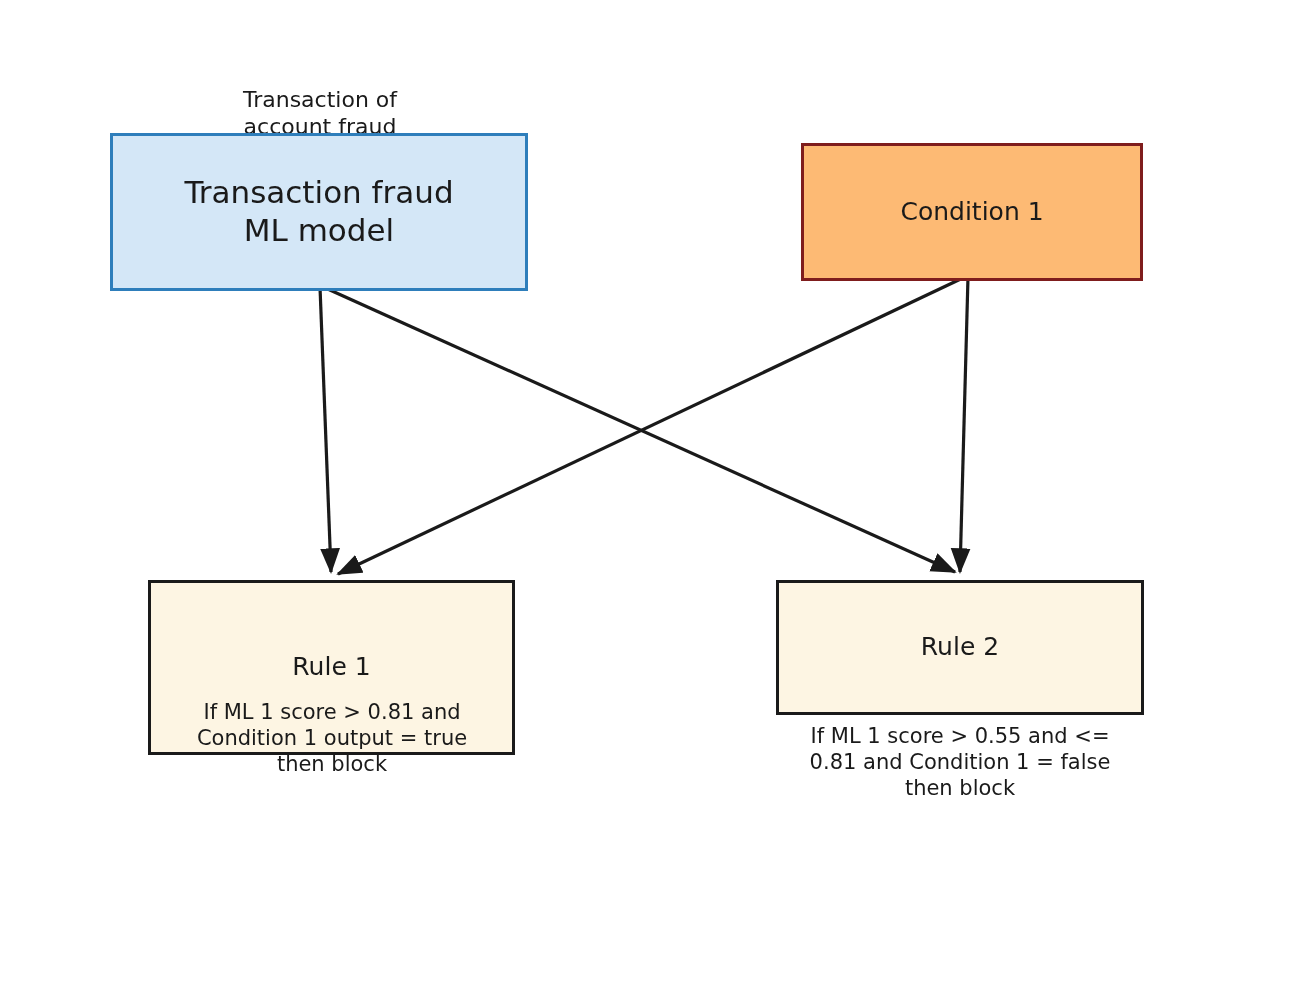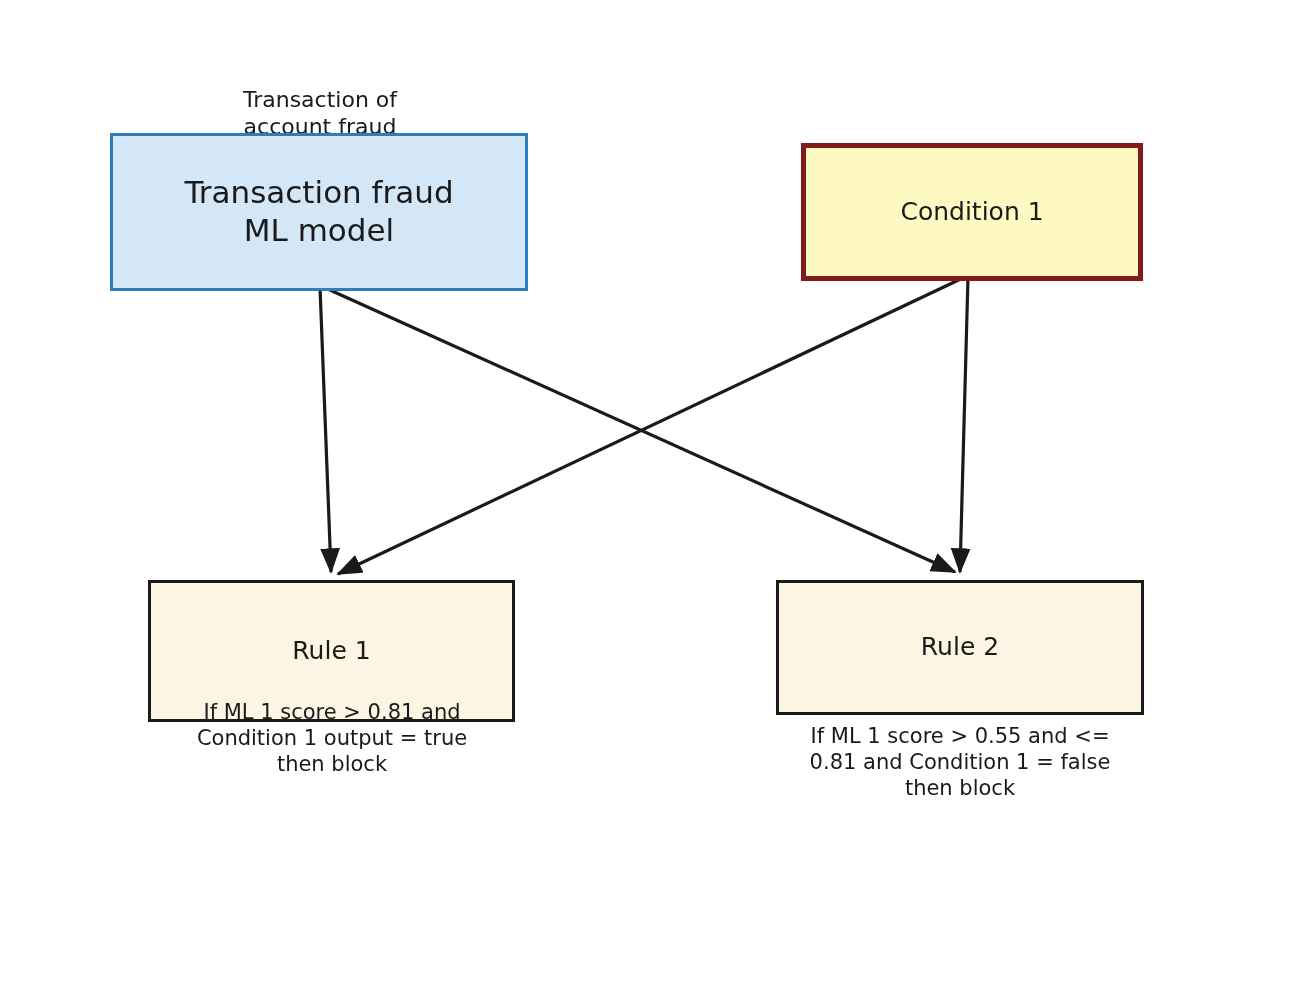--- a/index.html
+++ b/index.html
@@ -46,8 +46,8 @@
     color: #1a1a1a;
   }
   .node-condition {
-    border: 5px solid #7f1d1d;
-    background: #fef9c3;
+    border: 3px solid #7f1d1d;
+    background: #fdba74;
     font-size: 25px;
     color: #1a1a1a;
   }

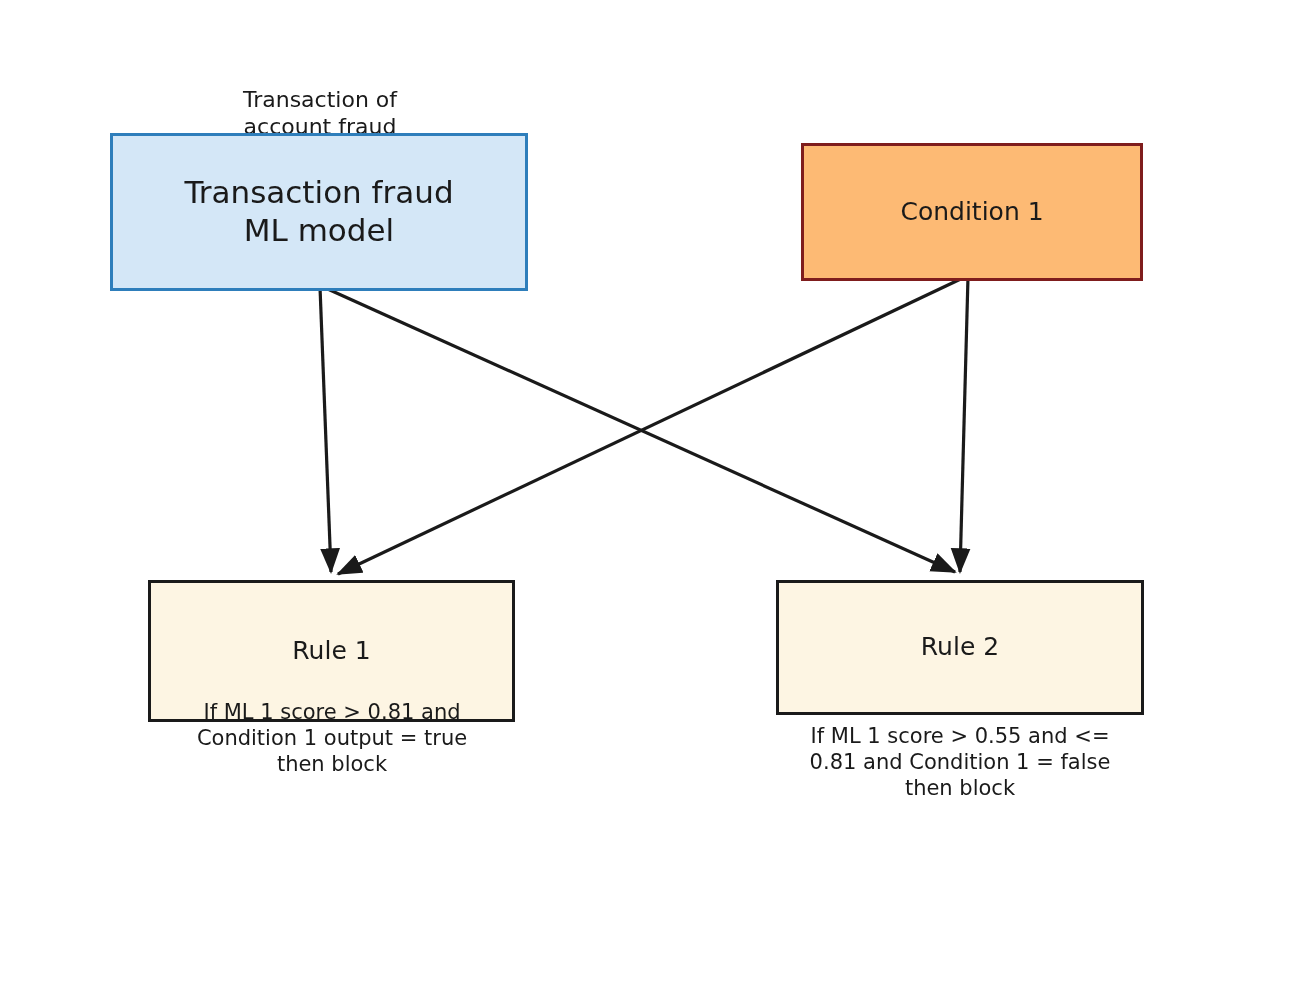--- a/index.html
+++ b/index.html
@@ -109,7 +109,7 @@
     <span>Condition 1</span>
   </div>
 
-  <div class="node node-rule" style="left:148px; top:580px; width:367px; height:142px;">
+  <div class="node node-rule" style="left:148px; top:580px; width:367px; height:175px;">
     <span>Rule 1</span>
   </div>
 

